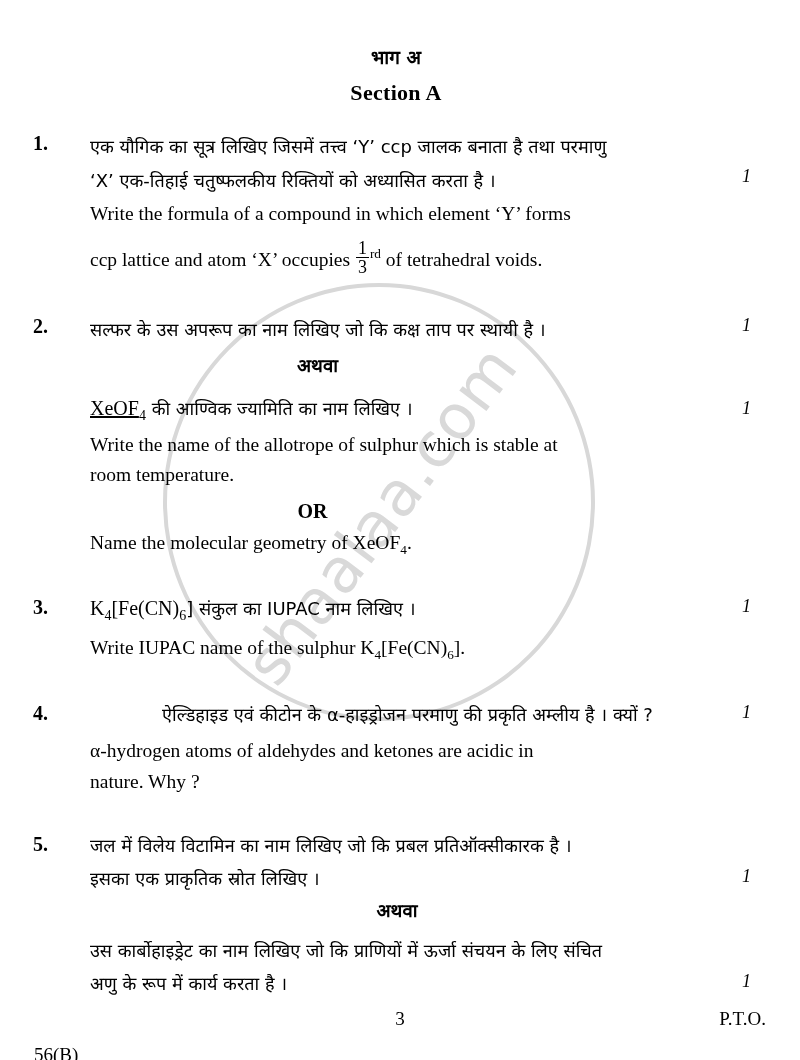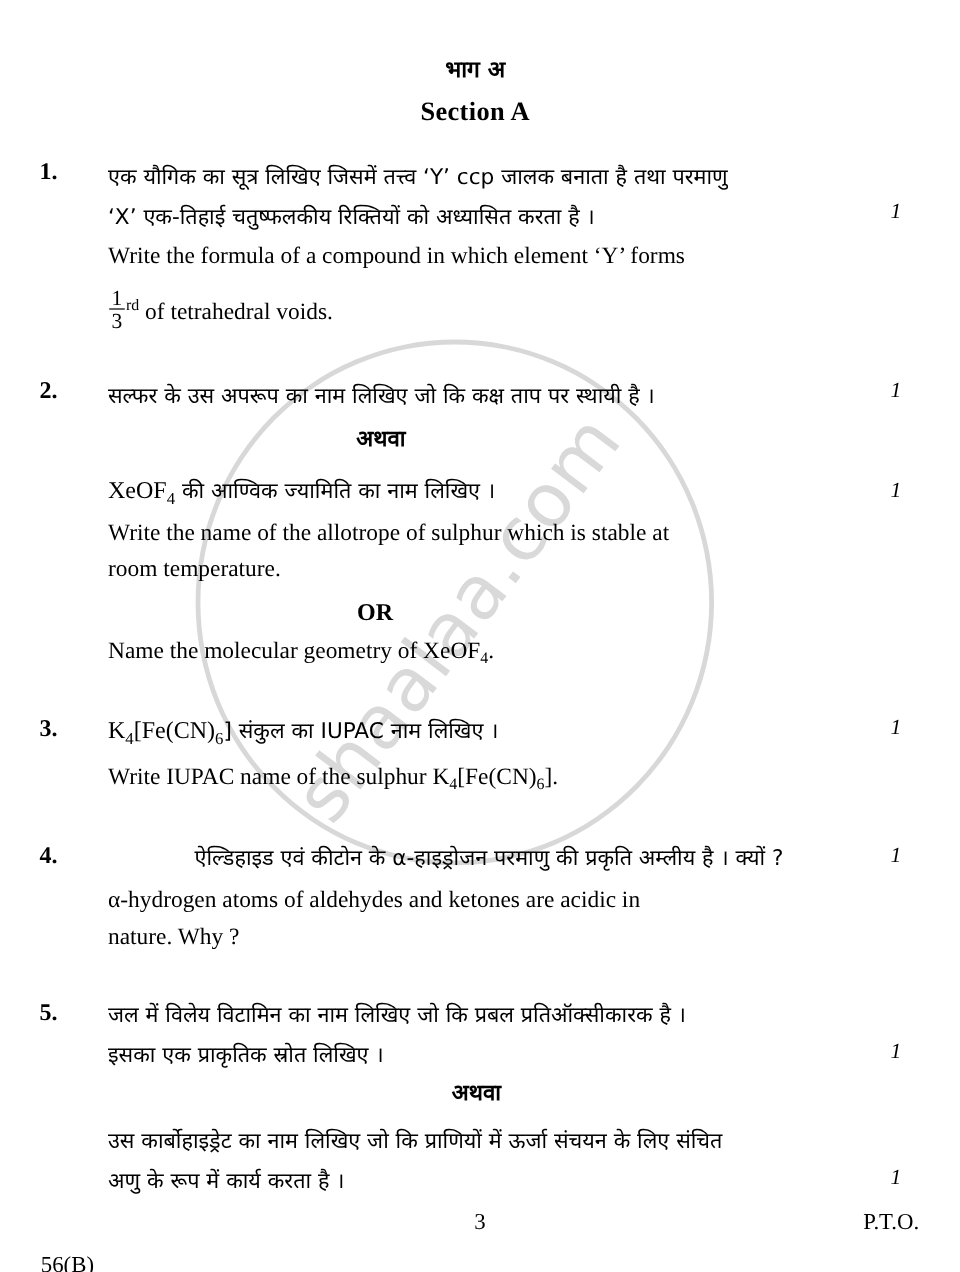--- a/index.html
+++ b/index.html
@@ -191,7 +191,7 @@
       <span>Write the formula of a compound in which element ‘Y’ forms</span>
     </div>
     <div class="line" style="top:239px;">
-      <span class="frac"><span class="num">1</span><span class="den">3</span></span><span class="sup">rd</span><span> of tetrahedral voids.</span>
+      <span>ccp  lattice and atom ‘X’ occupies </span><span class="frac"><span class="num">1</span><span class="den">3</span></span><span class="sup">rd</span><span> of tetrahedral voids.</span>
     </div>
 
     <div class="qnum" style="top:315px;">2.</div>

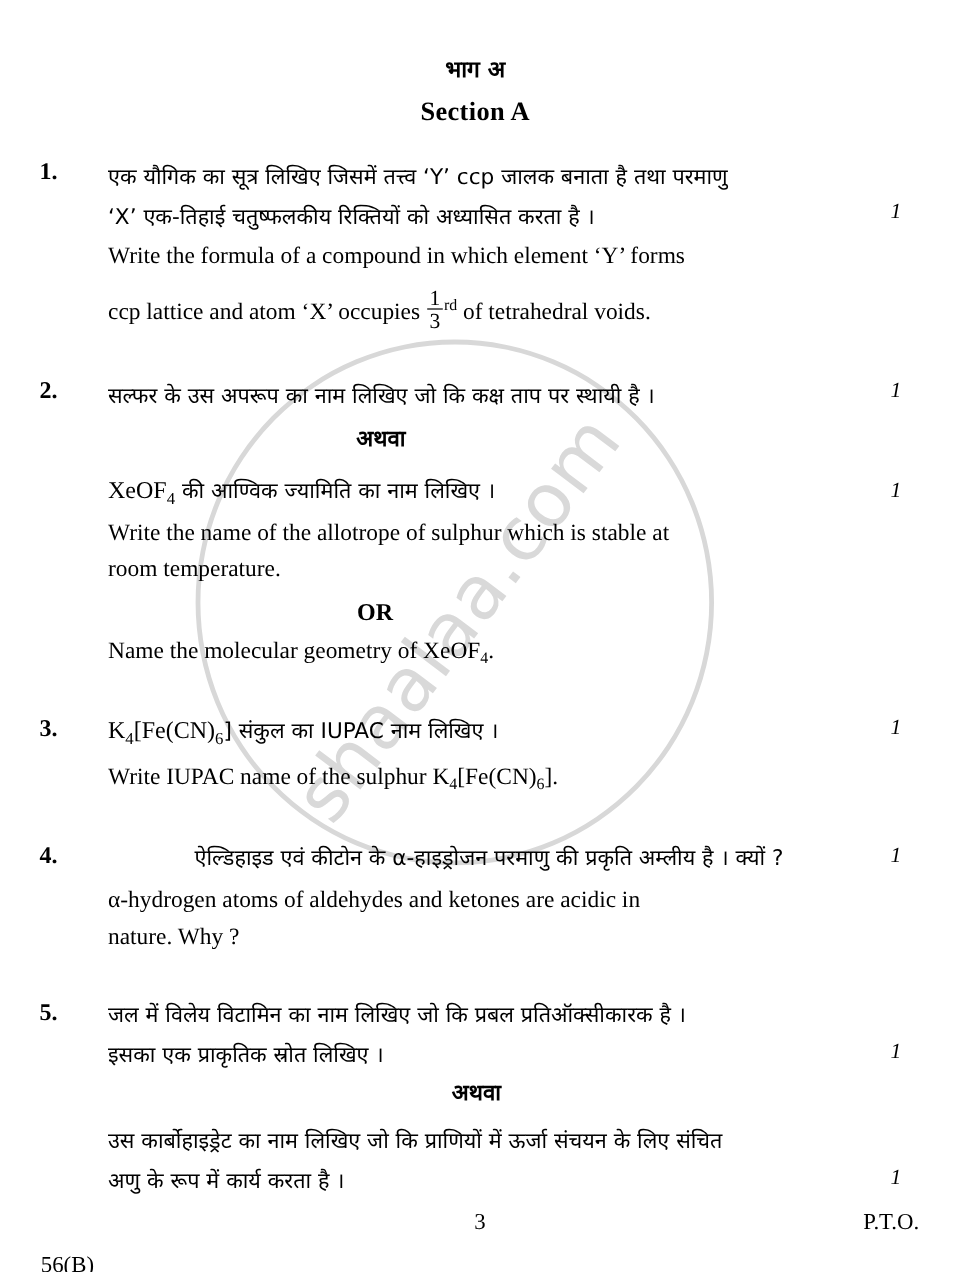--- a/index.html
+++ b/index.html
@@ -201,7 +201,7 @@
     <div class="ctr hi" style="top:352px; left:90px; width:455px;">अथवा</div>
 
     <div class="line hi" style="top:396px;">
-      <span style="font-family:'Liberation Serif',serif; font-size:20px;">XeOF</span><span class="sub" style="font-family:'Liberation Serif',serif; font-size:14px;">4</span>
+      <span style="font-family:'Liberation Serif',serif; font-size:20px;text-decoration:underline;">XeOF</span><span class="sub" style="font-family:'Liberation Serif',serif; font-size:14px;">4</span>
       <span>की आण्विक ज्यामिति का नाम लिखिए ।</span>
     </div>
     <div class="mark" style="top:398px;">1</div>

